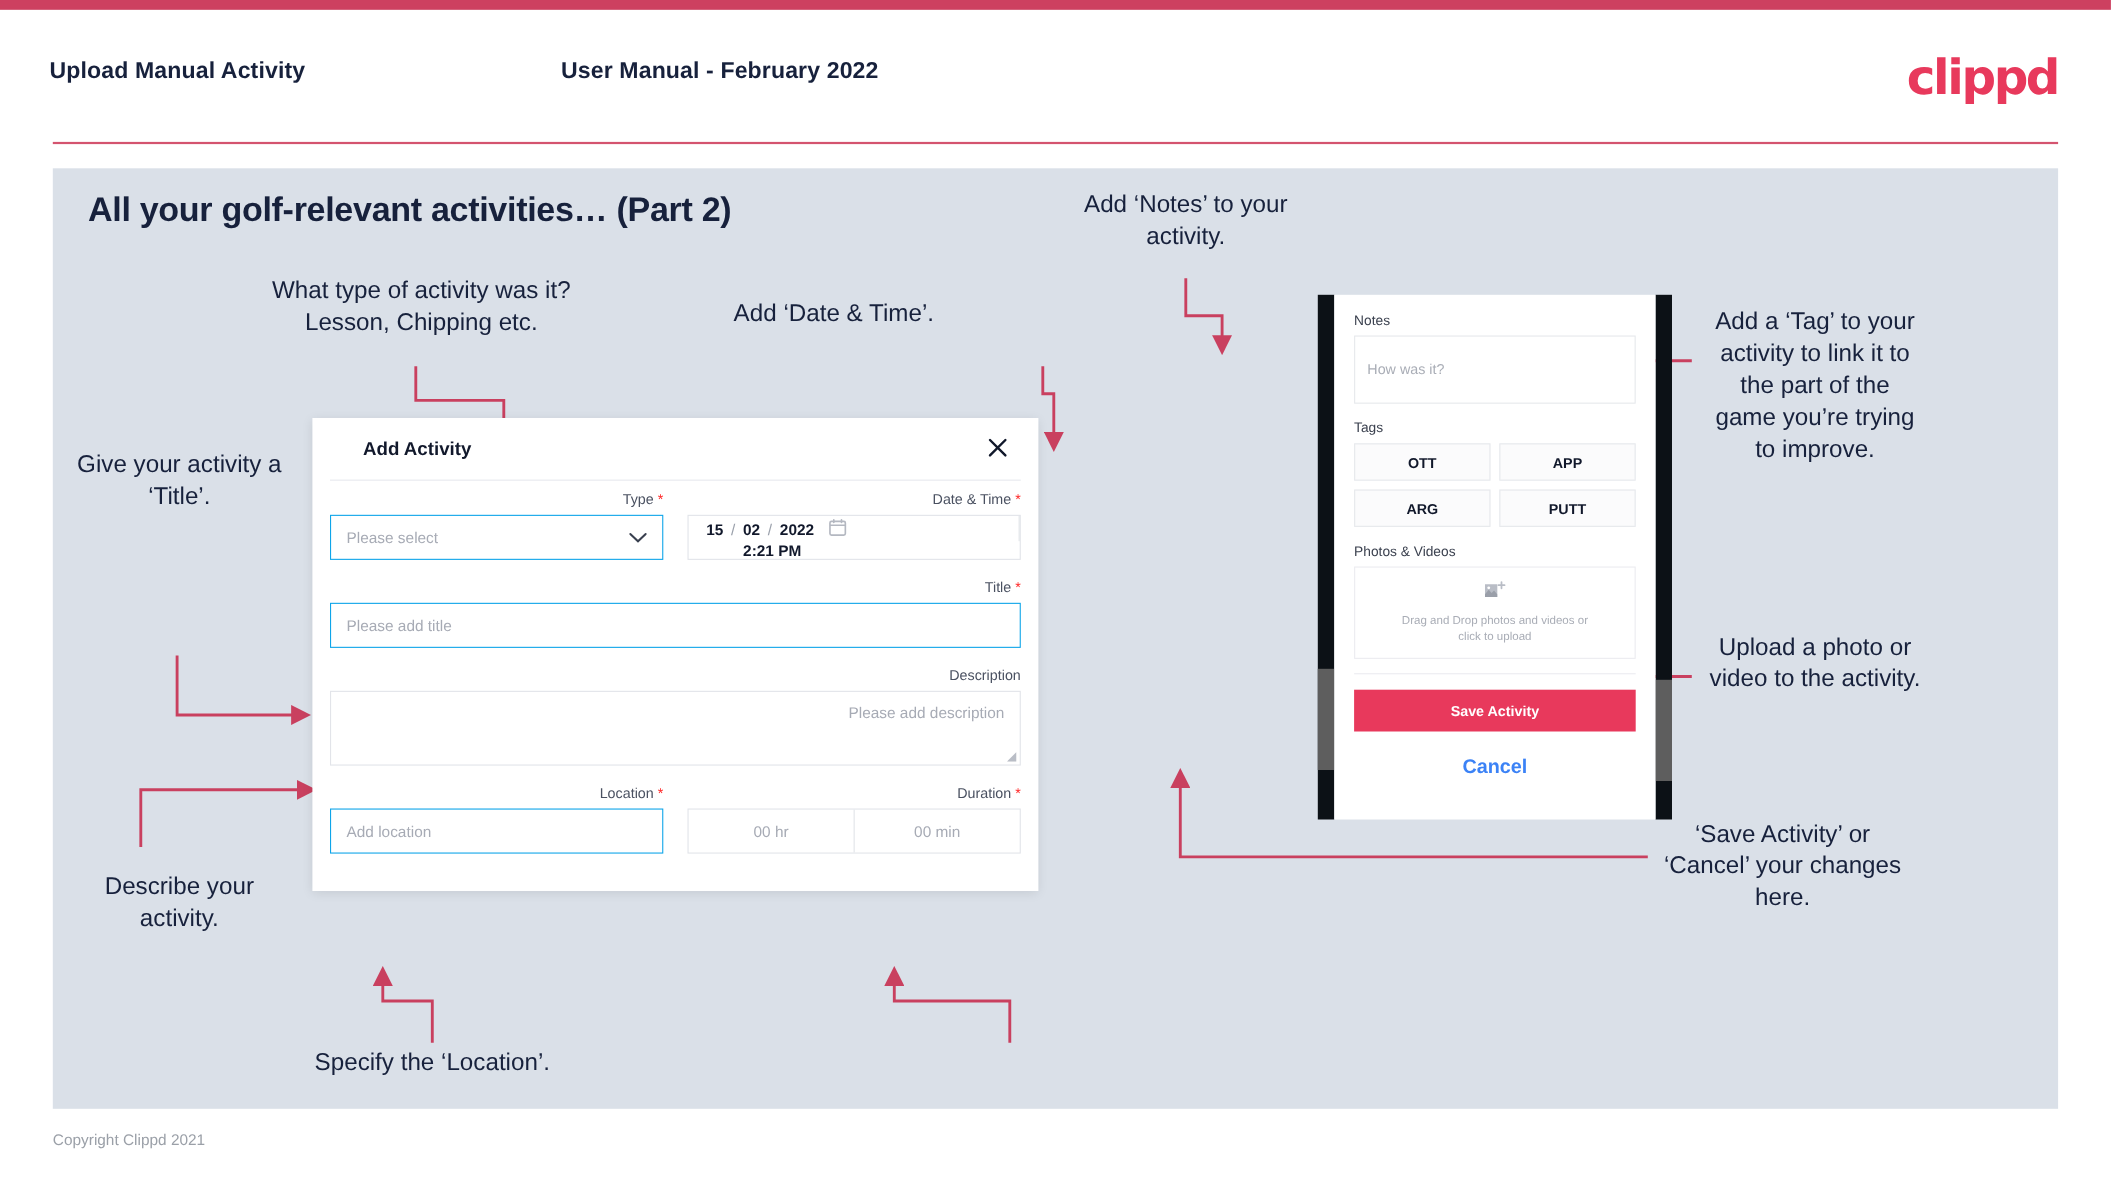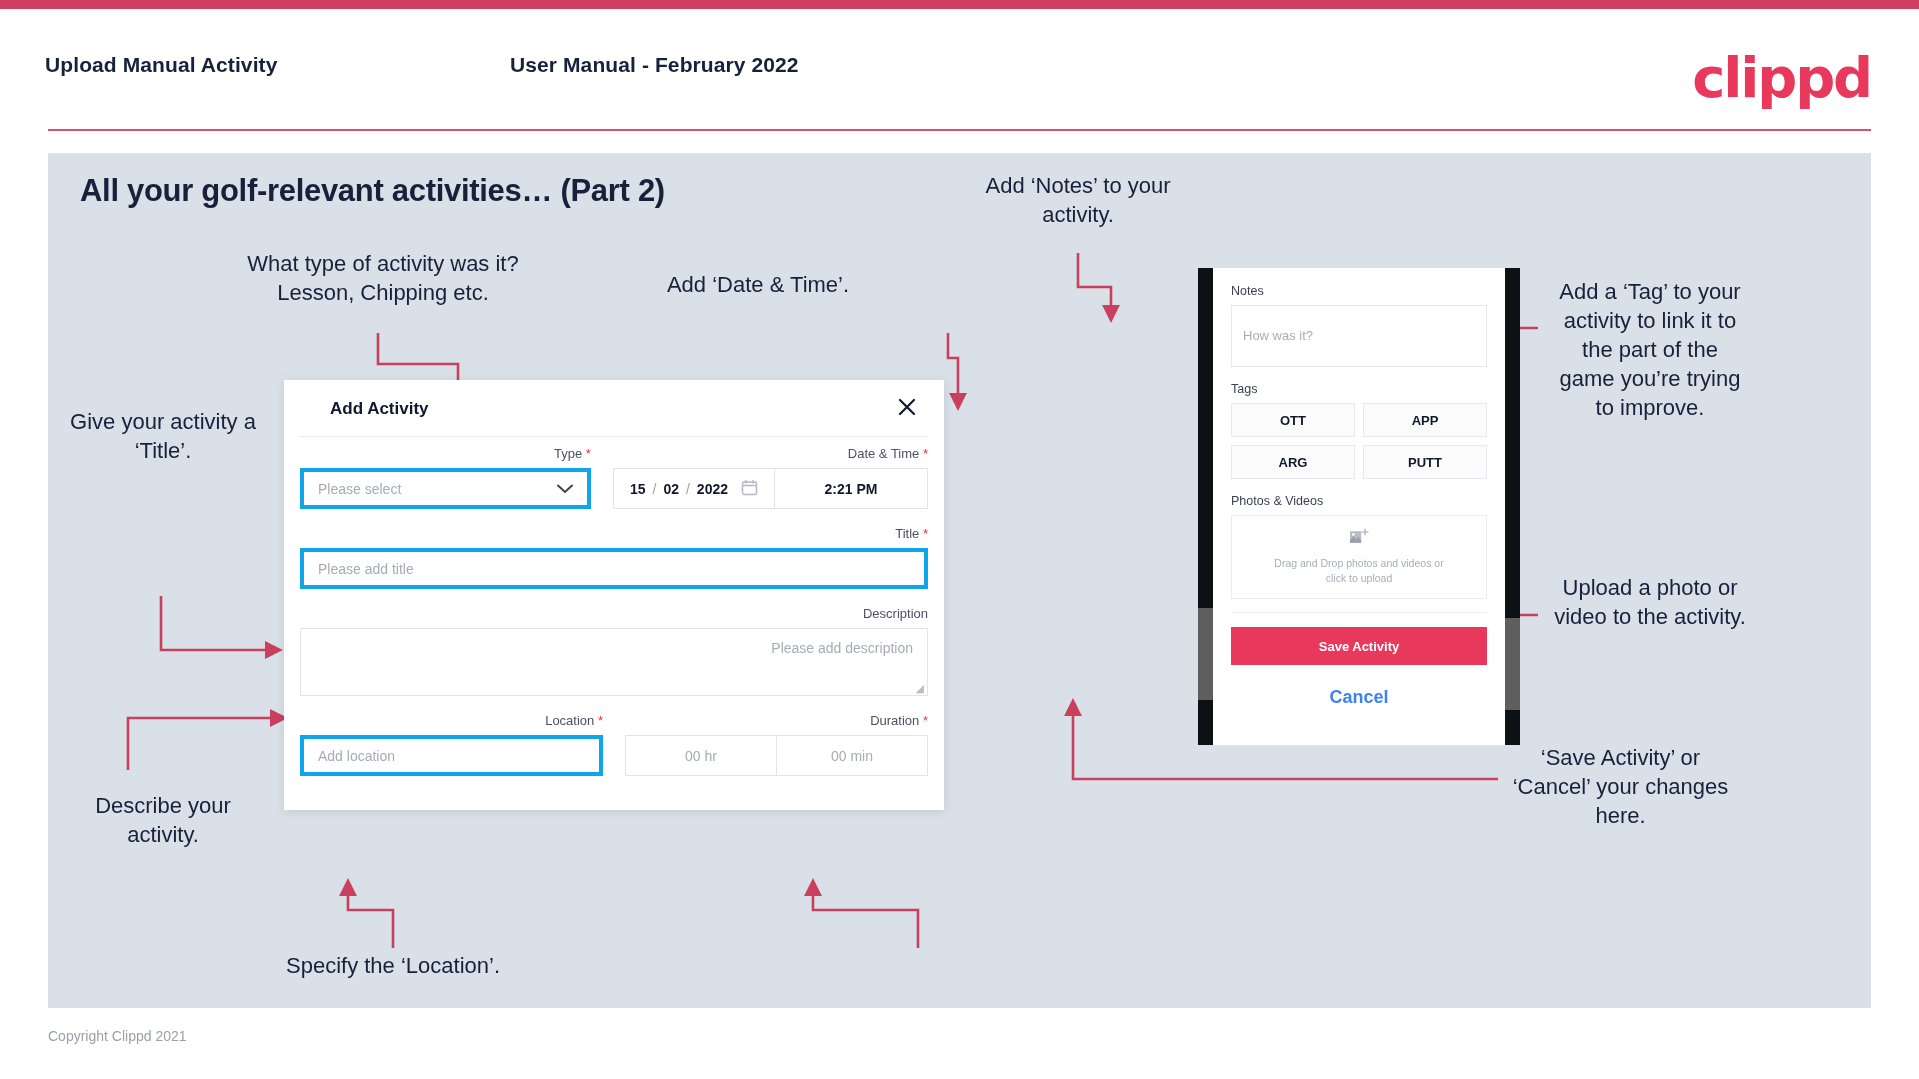--- a/index.html
+++ b/index.html
@@ -29,7 +29,7 @@
   }
   .logo {
     position: absolute; right: 48px; top: 36px;
-    font-size: 56px; font-weight: 800; color: #e8395c;
+    font-size: 44px; font-weight: 800; color: #e8395c;
     letter-spacing: -2.2px; font-family: "DejaVu Sans", sans-serif;
   }
   .hdr-rule {

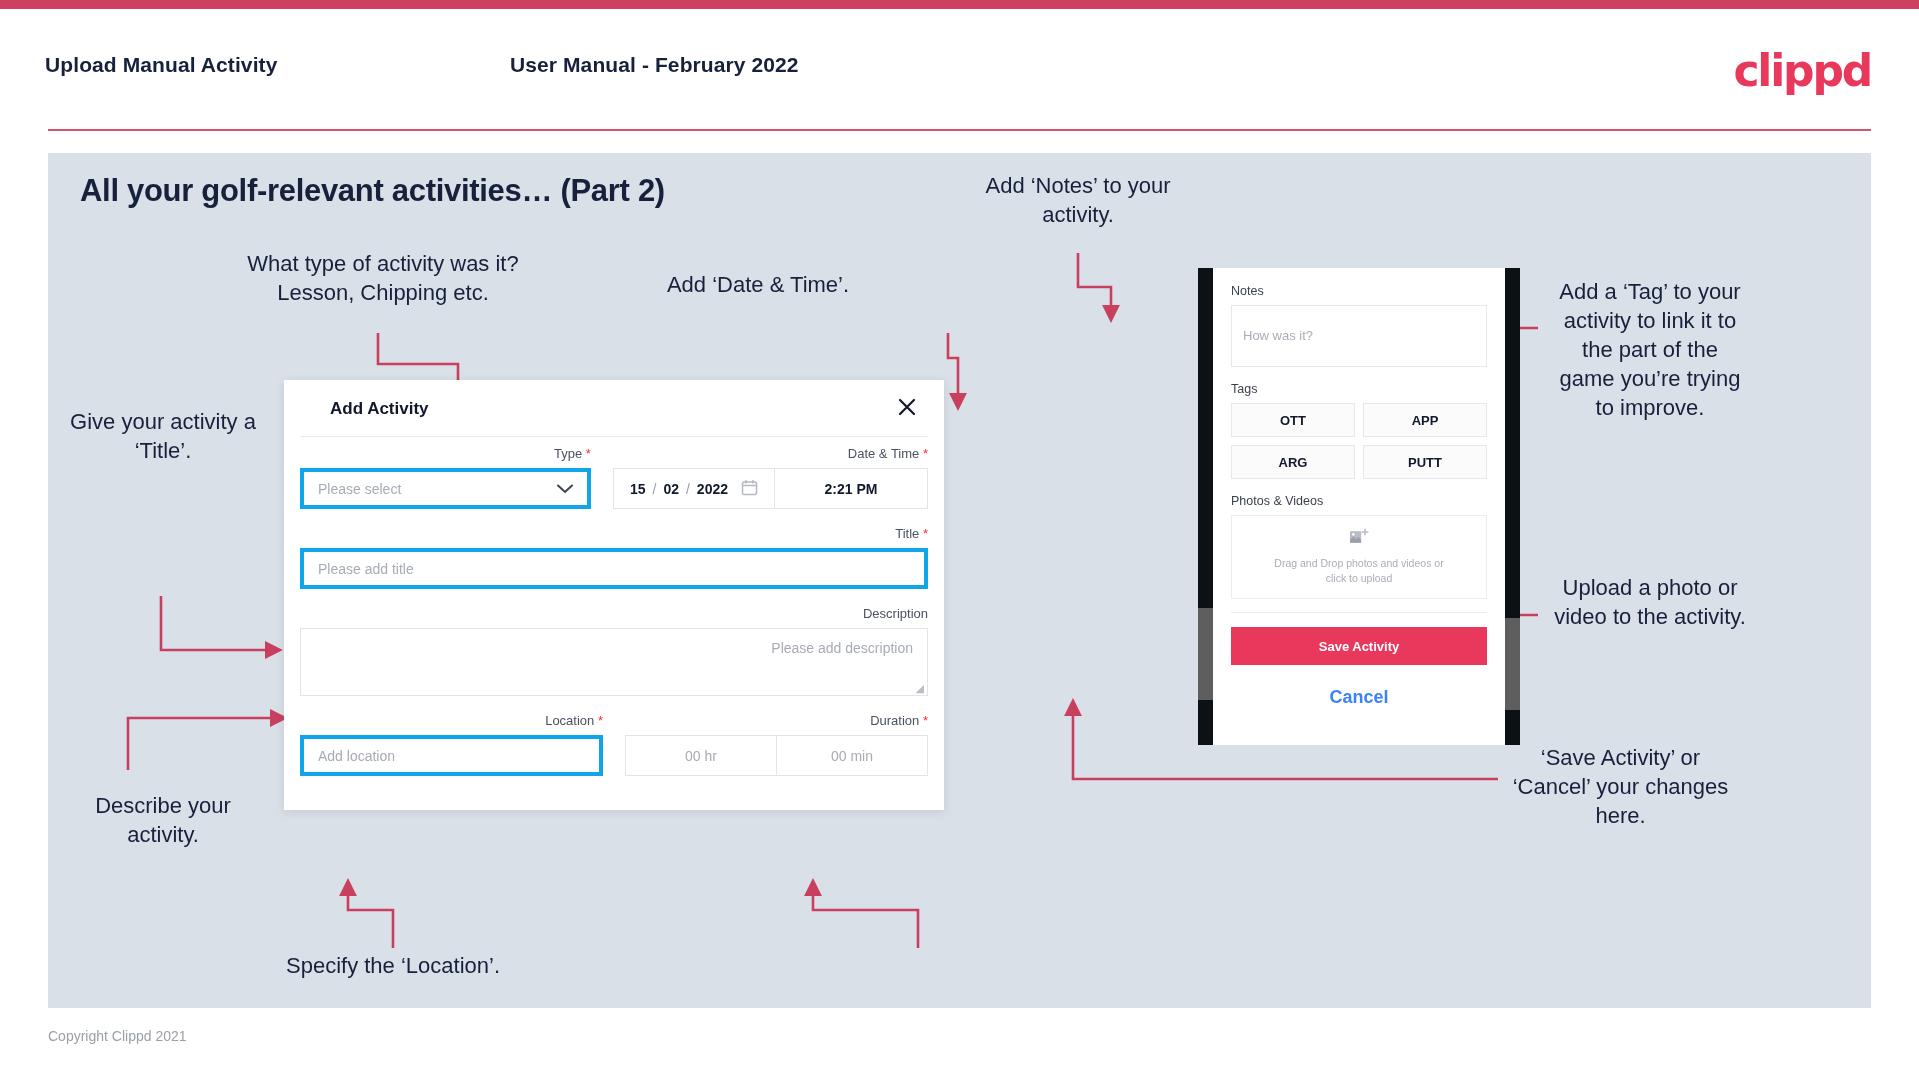--- a/index.html
+++ b/index.html
@@ -93,7 +93,7 @@
   .col-right { width: 372px; }
 
   .input-box {
-    height: 41px; border: 4px solid #0ea5e9; background: #fff;
+    height: 41px; border: 1px solid #0ea5e9; background: #fff;
     display: flex; align-items: center; padding: 0 14px;
     font-size: 14px; color: #a7abb5;
   }

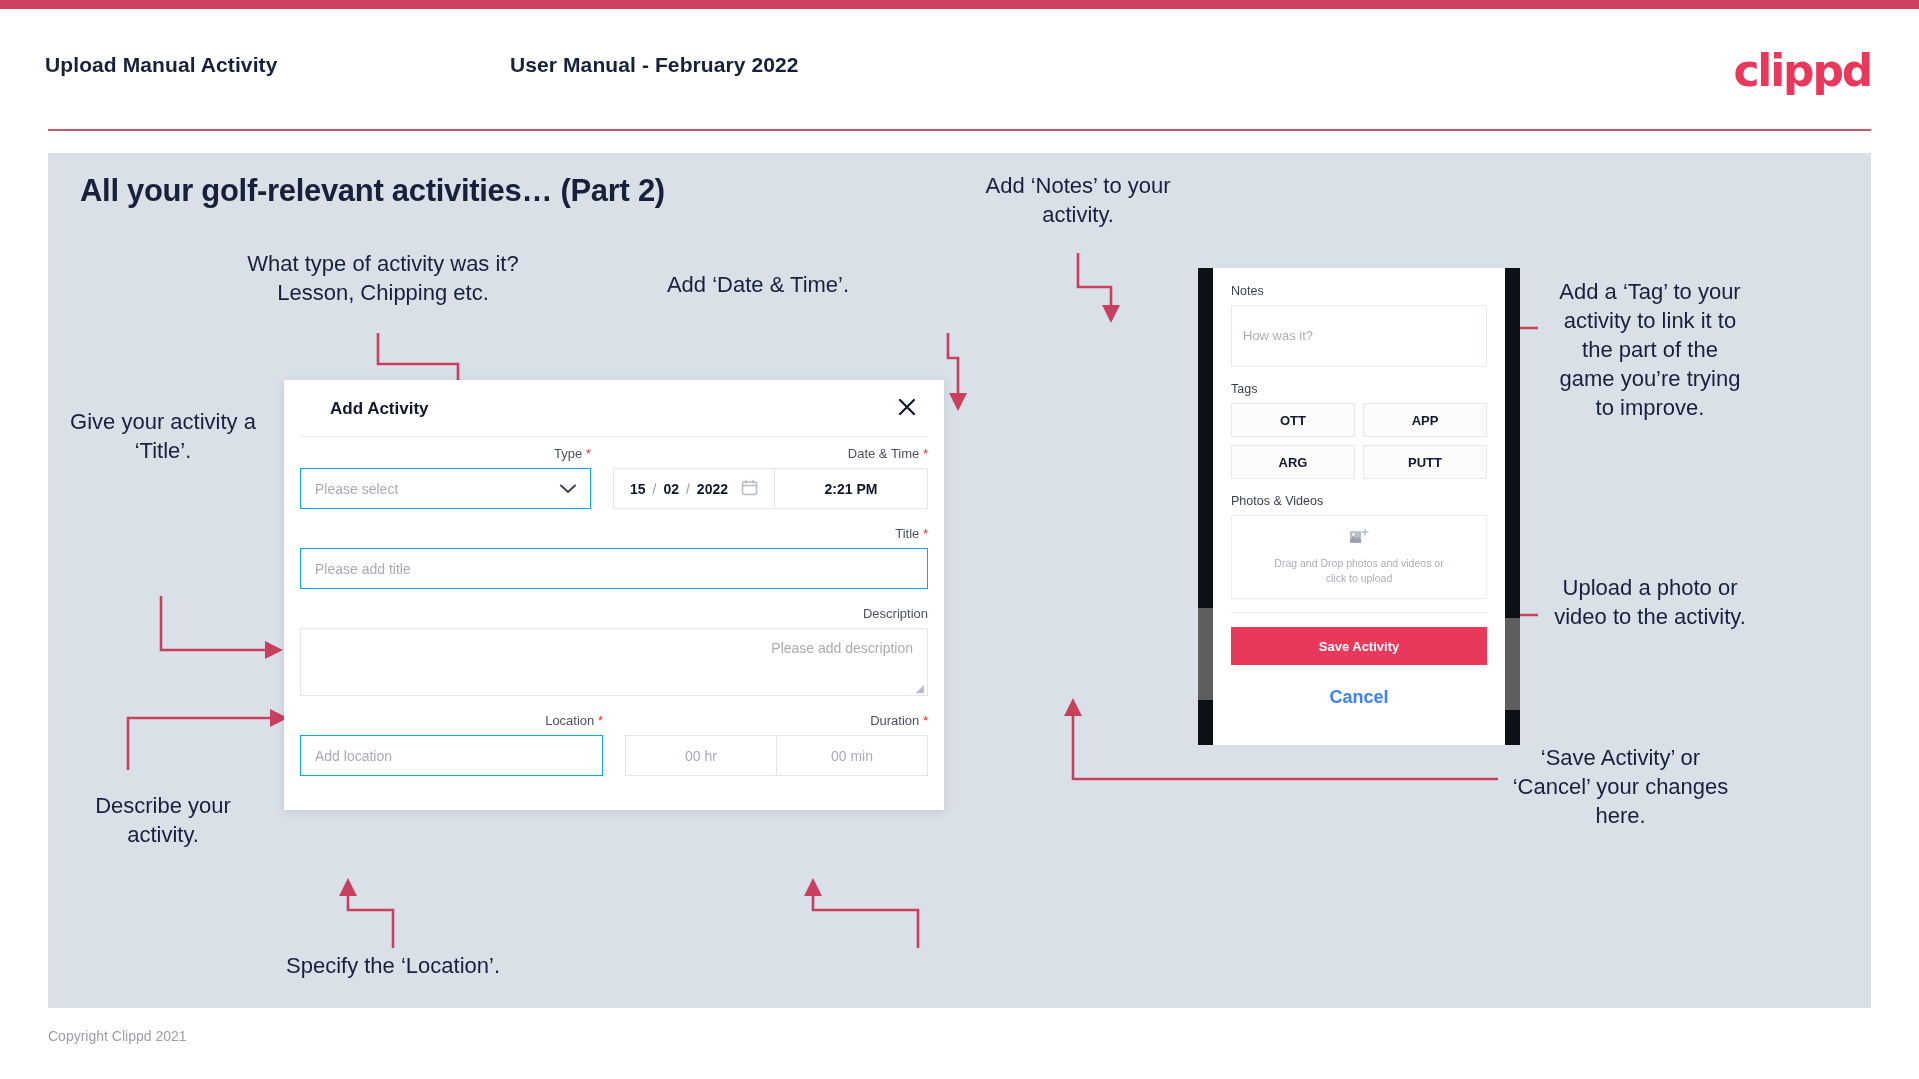--- a/index.html
+++ b/index.html
@@ -99,7 +99,7 @@
   }
   .select-box { justify-content: space-between; }
   .datetime {
-    display: flex; height: 41px; border: 1px solid #e2e4e9; background: #fff;
+    display: flex; height: 41px; border: 1px solid #e2e4e9; background: #fff; flex-direction: column;
   }
   .dt-date {
     flex: 1; display: flex; align-items: center; gap: 7px; padding: 0 16px;

